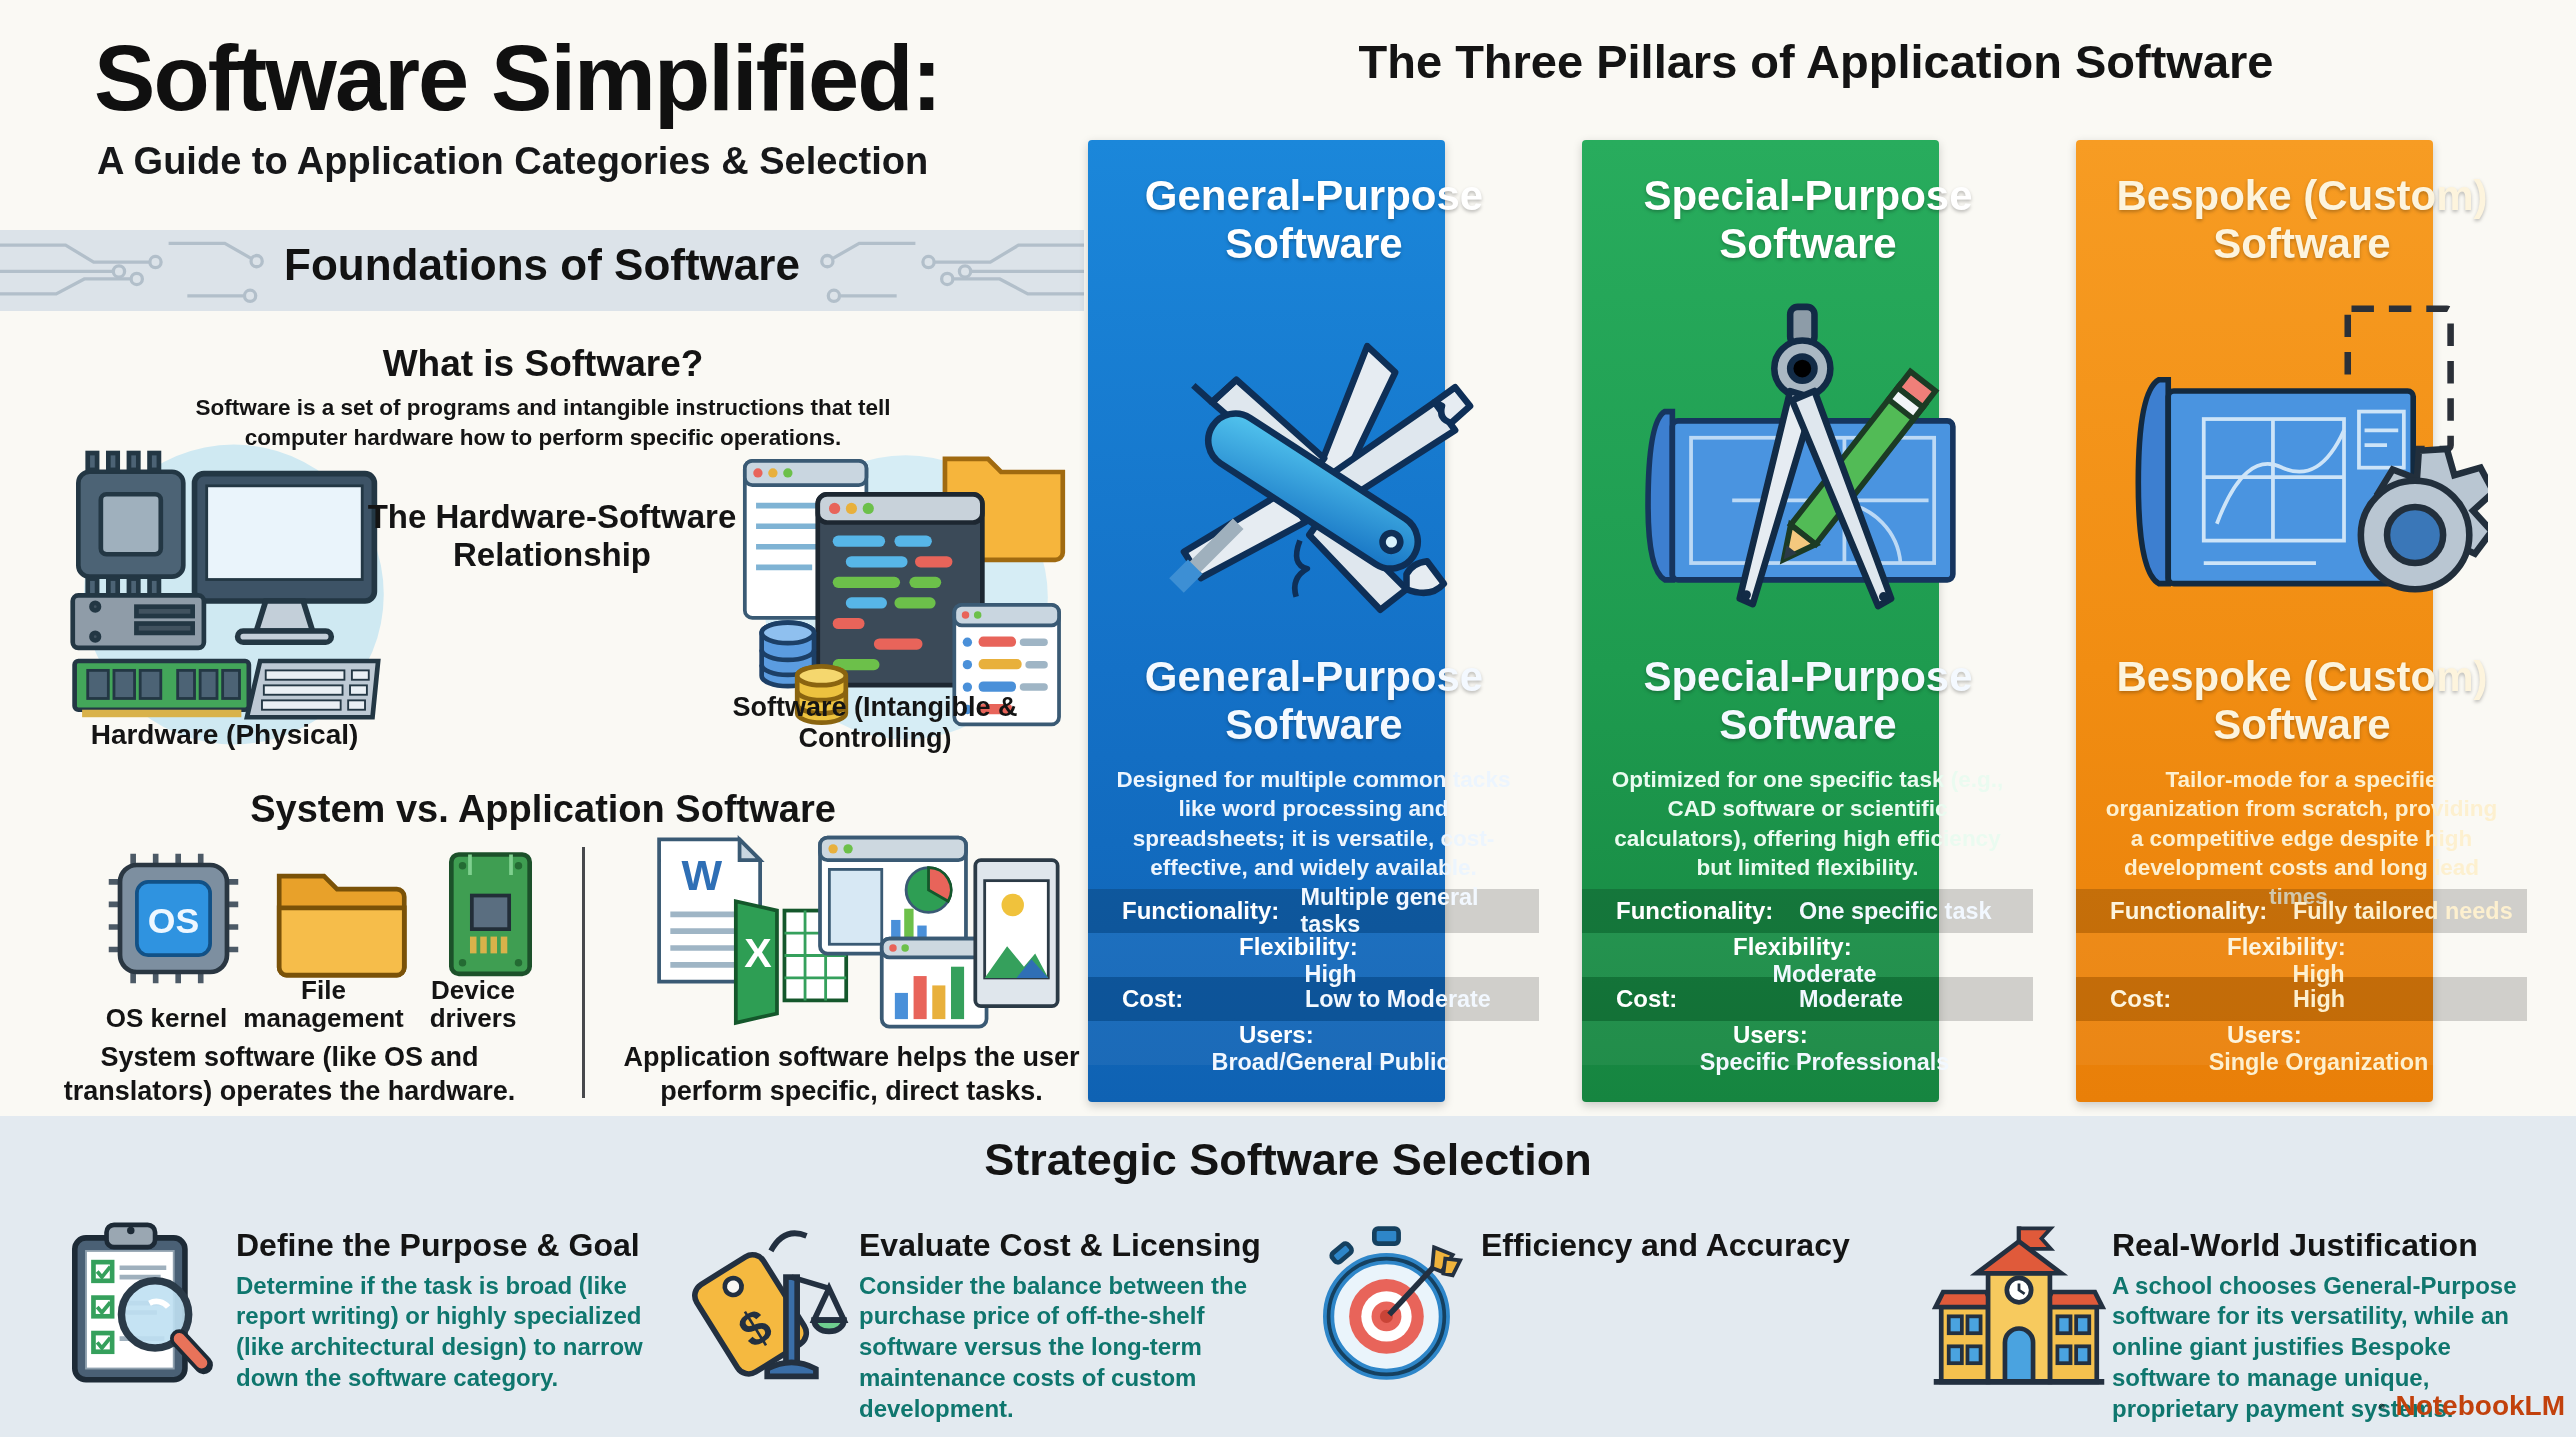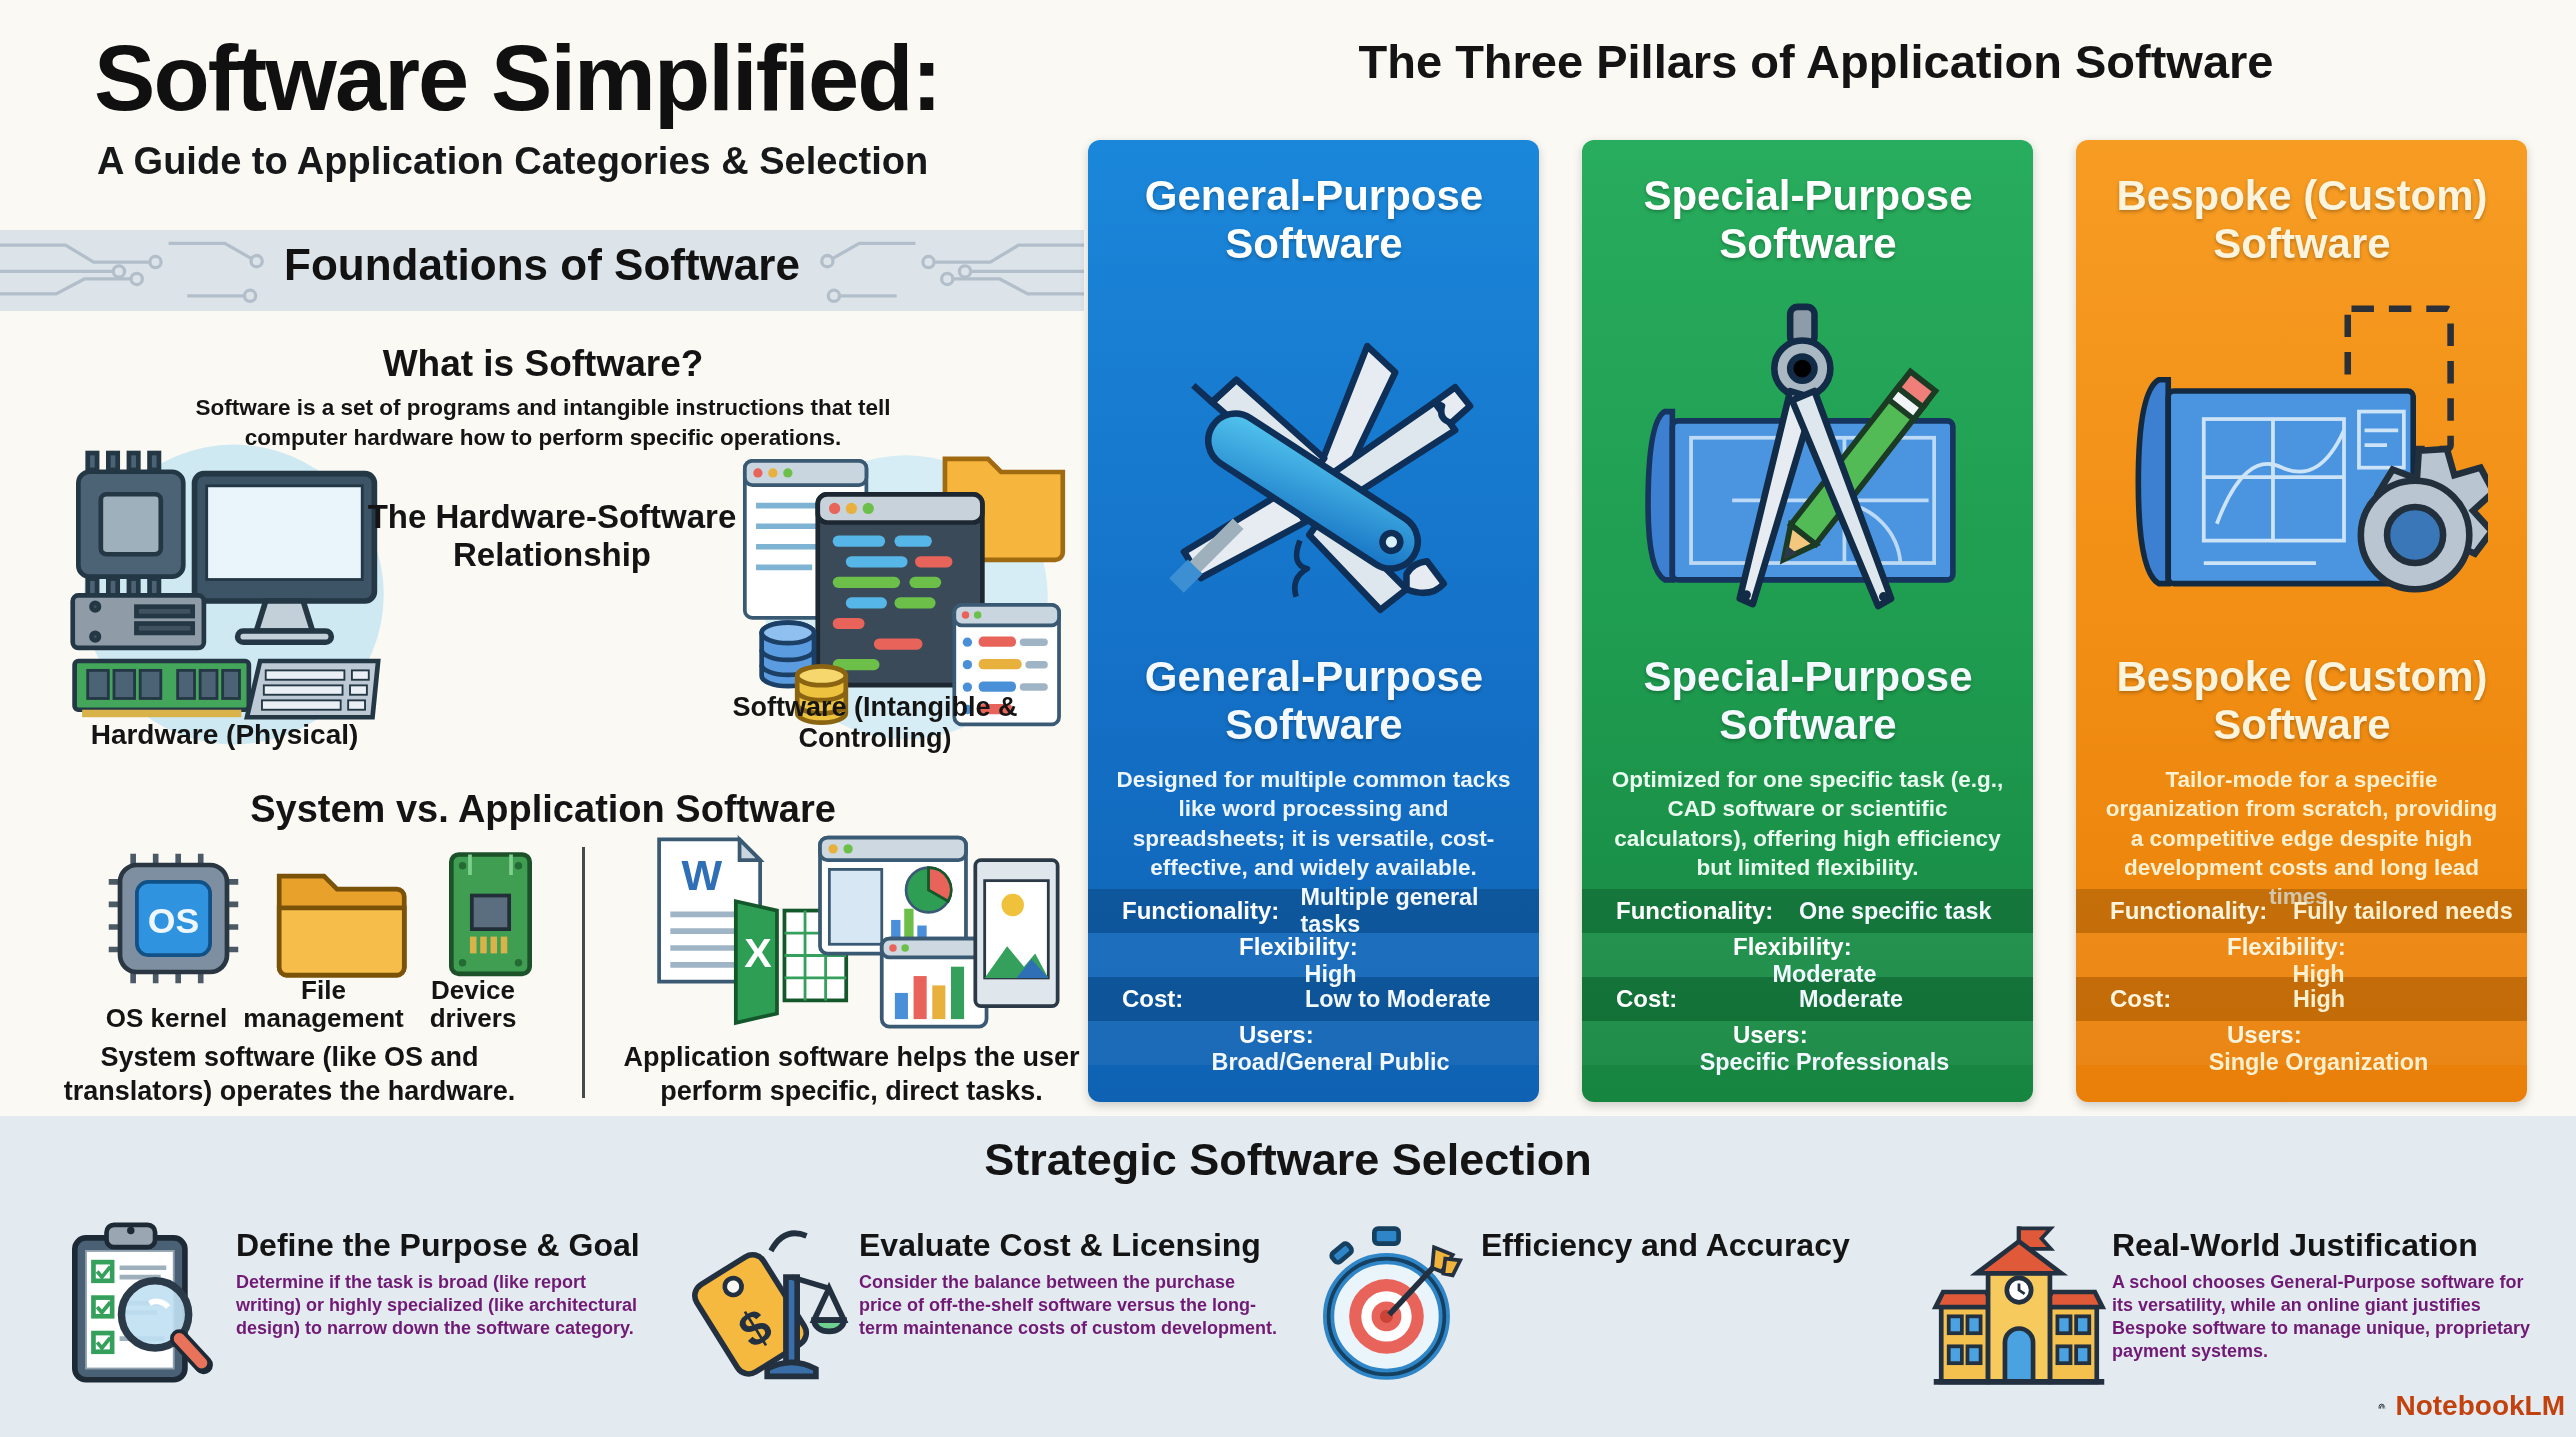--- a/index.html
+++ b/index.html
@@ -35,7 +35,7 @@
 
   
   .pillars-title{left:1292px;top:34px;width:1048px;font-size:47px;font-weight:800;}
-  .card{top:140px;width:451px;height:962px;border-radius:12px;box-shadow:0 3.7px 9.4px rgba(0,0,0,0.18);}
+  .card{top:140px;width:357px;height:962px;border-radius:4px;box-shadow:0 3.7px 9.4px rgba(0,0,0,0.18);}
   .card-blue{left:1088px;background:linear-gradient(180deg,#1b87da 0%,#1471c7 55%,#0f62b3 100%);}
   .card-green{left:1582px;background:linear-gradient(180deg,#28ac5d 0%,#1e9b4f 55%,#168540 100%);}
   .card-orange{left:2076px;background:linear-gradient(180deg,#f79c23 0%,#f18d12 55%,#e97f08 100%);}

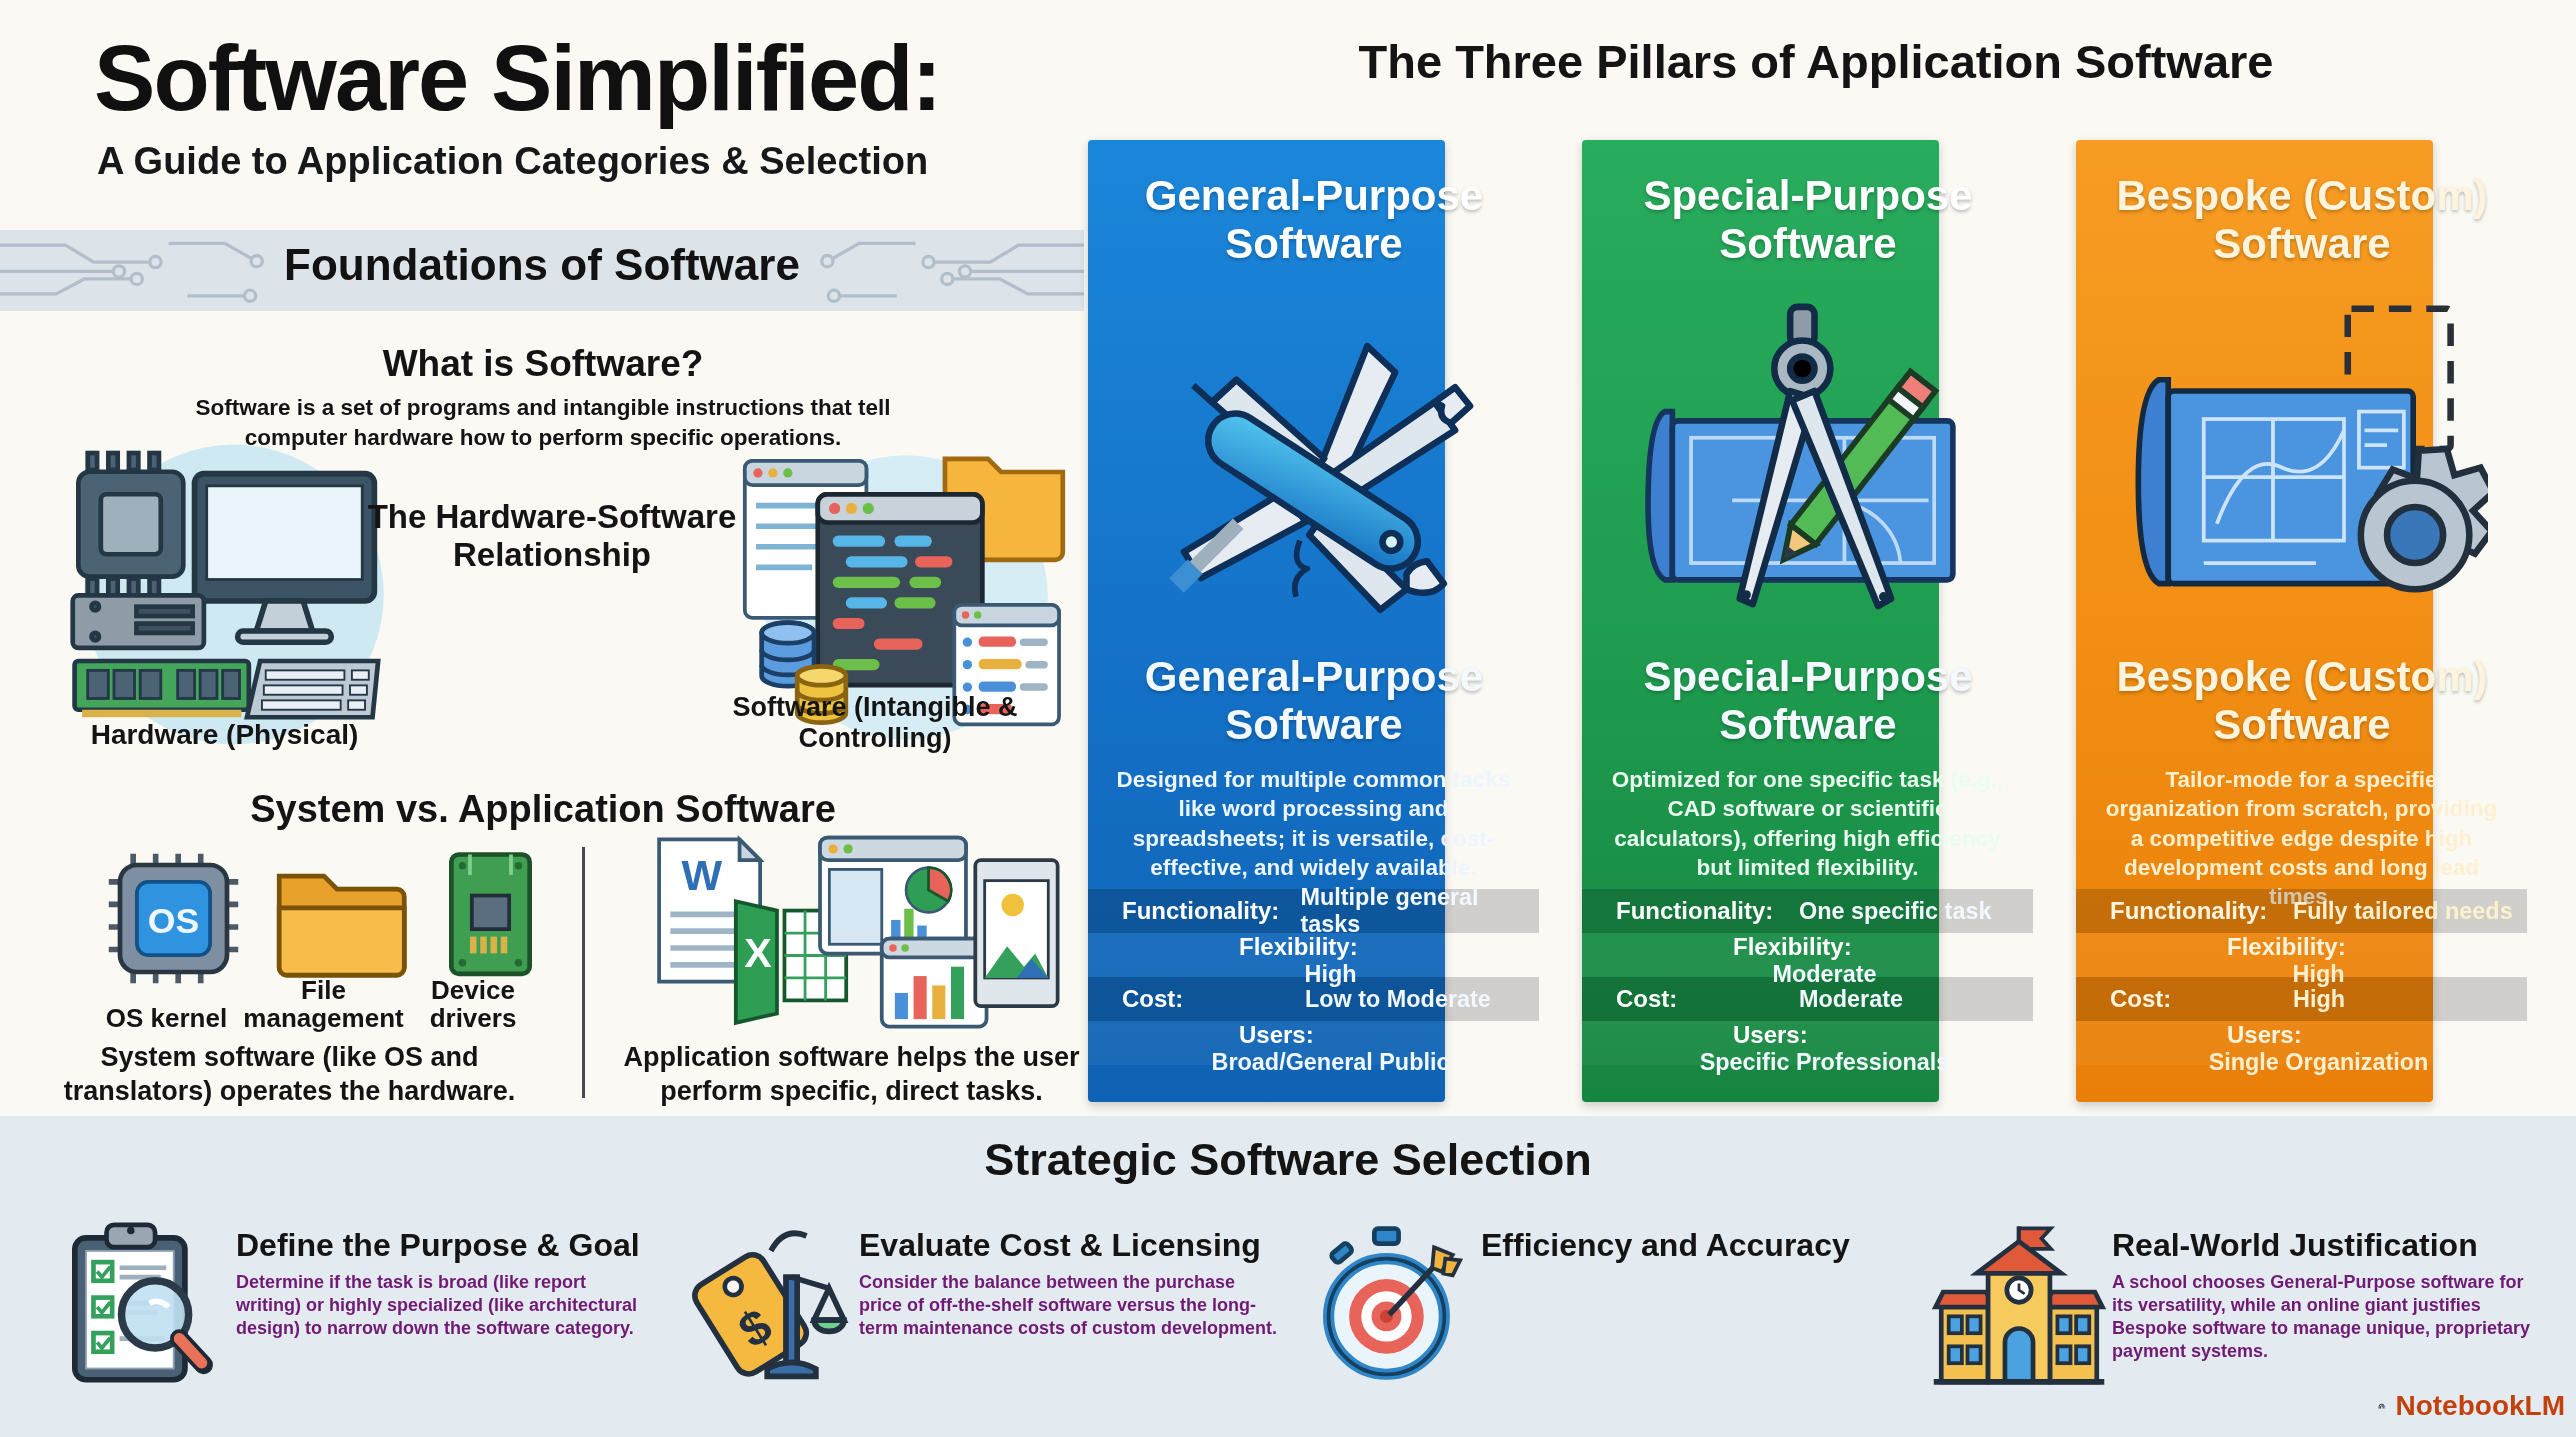--- a/index.html
+++ b/index.html
@@ -62,7 +62,7 @@
   .bottom-band{left:0;top:1116px;width:2576px;height:322px;background:#e3eaf0;}
   .selection-title{left:633px;top:1134px;width:1310px;font-size:45px;font-weight:800;}
   .step-title{font-size:32px;font-weight:800;line-height:1.1;}
-  .step-body{margin-top:7.5px;font-size:18px;font-weight:600;line-height:1.28;color:#701a75;}
+  .step-body{margin-top:7.5px;font-size:24px;font-weight:600;line-height:1.28;color:#0f766e;}
   .watermark{left:2378px;top:1385px;width:187px;height:41px;display:flex;align-items:center;gap:9.4px;
              font-size:28px;font-weight:700;color:#c2410c;}
 </style>

